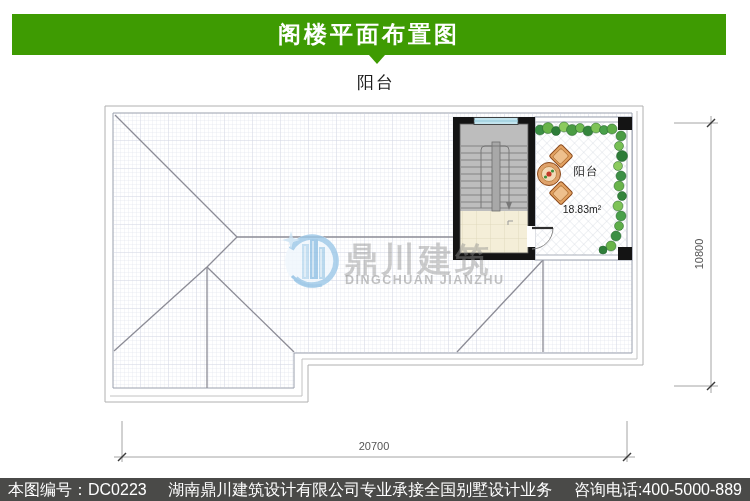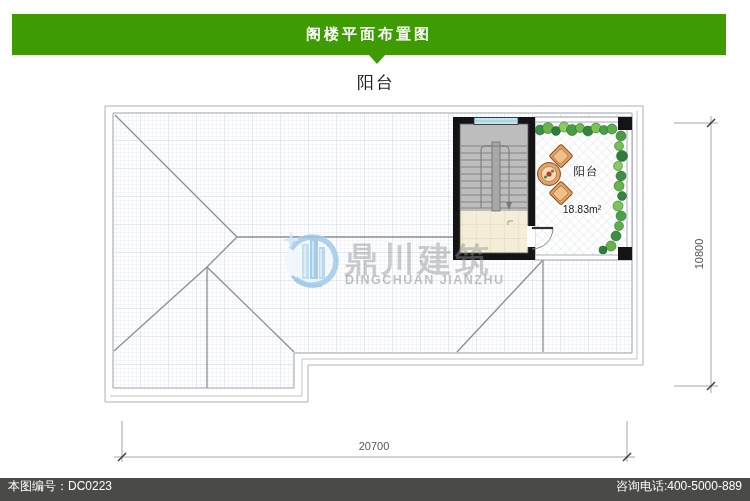--- a/index.html
+++ b/index.html
@@ -7,7 +7,7 @@
         font-family:"Liberation Sans","DejaVu Sans",sans-serif;}
   .header-bar{position:absolute;left:12px;top:14px;width:714px;height:41px;
         background:#3E9B02;color:#fff;display:flex;align-items:center;justify-content:center;
-        font-size:15px;font-weight:bold;letter-spacing:3px;z-index:3;}
+        font-size:23px;font-weight:bold;letter-spacing:3px;z-index:3;}
   .header-pointer{position:absolute;left:369px;top:55px;width:0;height:0;z-index:3;
         border-left:8px solid transparent;border-right:8px solid transparent;
         border-top:9px solid #3E9B02;}

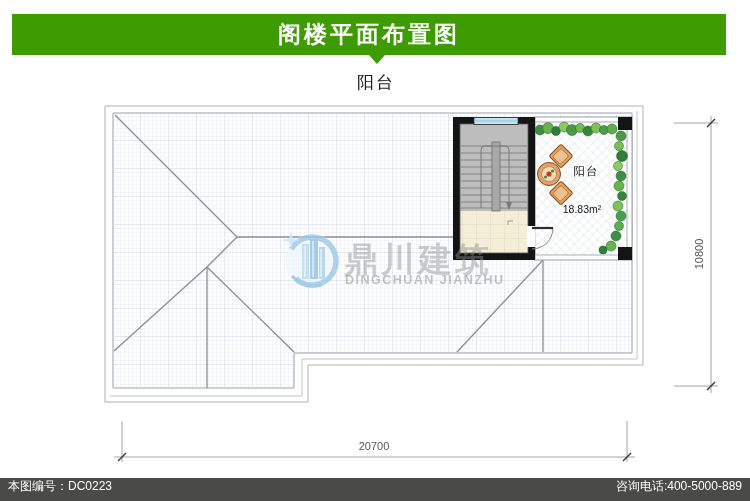--- a/index.html
+++ b/index.html
@@ -12,8 +12,8 @@
         border-left:8px solid transparent;border-right:8px solid transparent;
         border-top:9px solid #3E9B02;}
   .footer-bar{position:absolute;left:0;top:478px;width:750px;height:23px;background:#4A4A48;
-        color:#ffffff;display:flex;align-items:flex-start;justify-content:space-between;
-        padding:0 8px;box-sizing:border-box;font-size:12px;white-space:nowrap;z-index:3;}
+        color:#ffffff;display:flex;align-items:flex-end;justify-content:space-between;
+        padding:0 8px;box-sizing:border-box;font-size:16px;white-space:nowrap;z-index:3;}
   .plan-svg{position:absolute;left:0;top:0;z-index:1;}
   svg text{font-family:"Liberation Sans","DejaVu Sans",sans-serif;}
 </style>

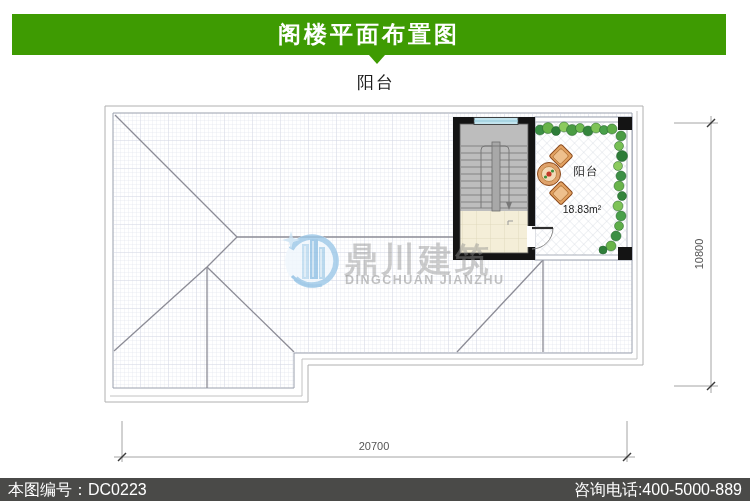--- a/index.html
+++ b/index.html
@@ -179,6 +179,7 @@
 
   <div class="footer-bar">
     <span>本图编号：DC0223</span>
+    <span>湖南鼎川建筑设计有限公司专业承接全国别墅设计业务</span>
     <span>咨询电话:400-5000-889</span>
   </div>
 

